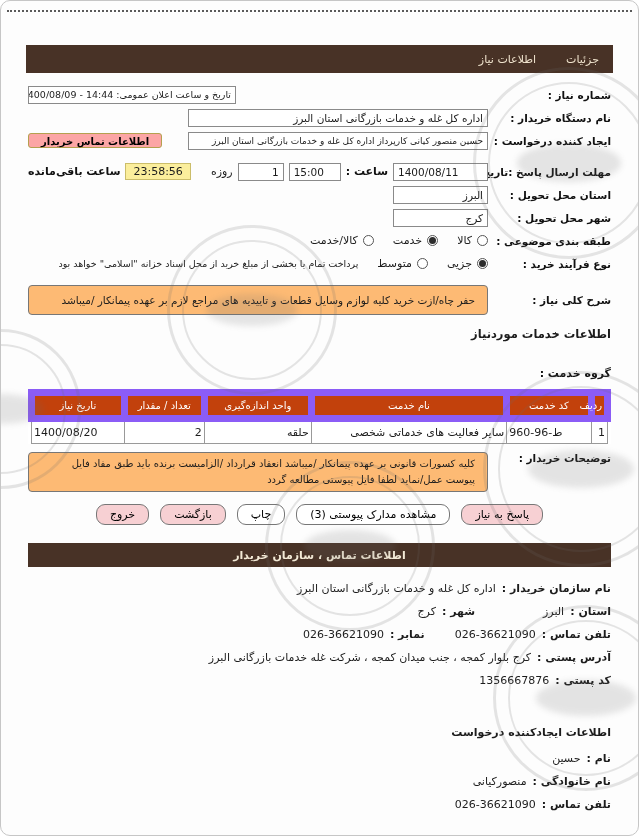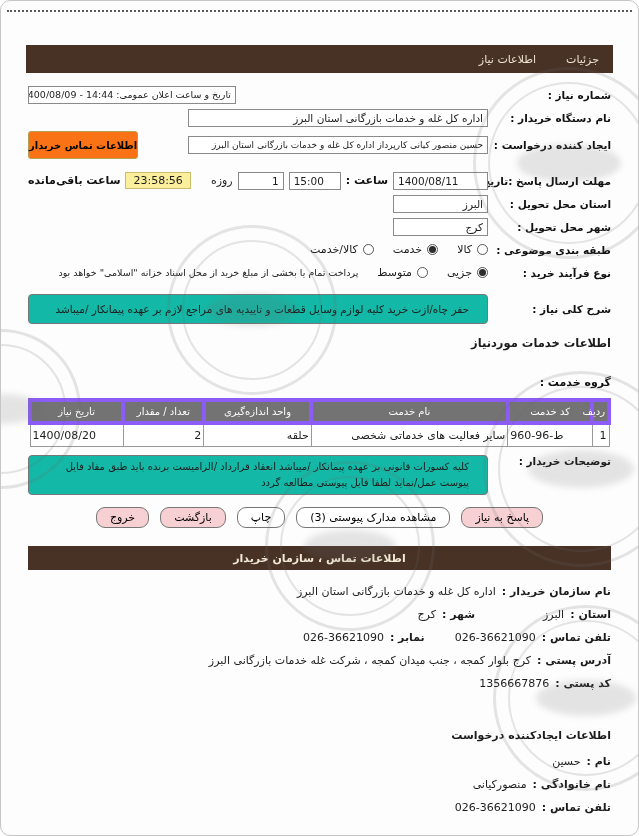--- a/index.html
+++ b/index.html
@@ -32,7 +32,7 @@
   .small{font-size:9px}
   .announce{margin-right:auto;width:208px;font-size:9.5px;display:flex;align-items:center}
   .push{margin-right:auto}
-  .ybtn{margin-right:auto;background:#f97316;border:1px solid #b5a04f;border-radius:3px;font-size:10px;font-weight:bold;padding:2px 0;height:28px;cursor:pointer;font-family:inherit;white-space:nowrap}
+  .ybtn{margin-right:auto;background:#fca5a5;border:1px solid #b5a04f;border-radius:3px;font-size:10px;font-weight:bold;padding:2px 12px;height:15px;cursor:pointer;font-family:inherit;white-space:nowrap}
   .ybadge{background:#fbee9c;border:1px solid #cbbd6a;padding:1px 7px;font-size:11px;direction:ltr}
 
   .radio-group{display:inline-flex;align-items:center;gap:5px}

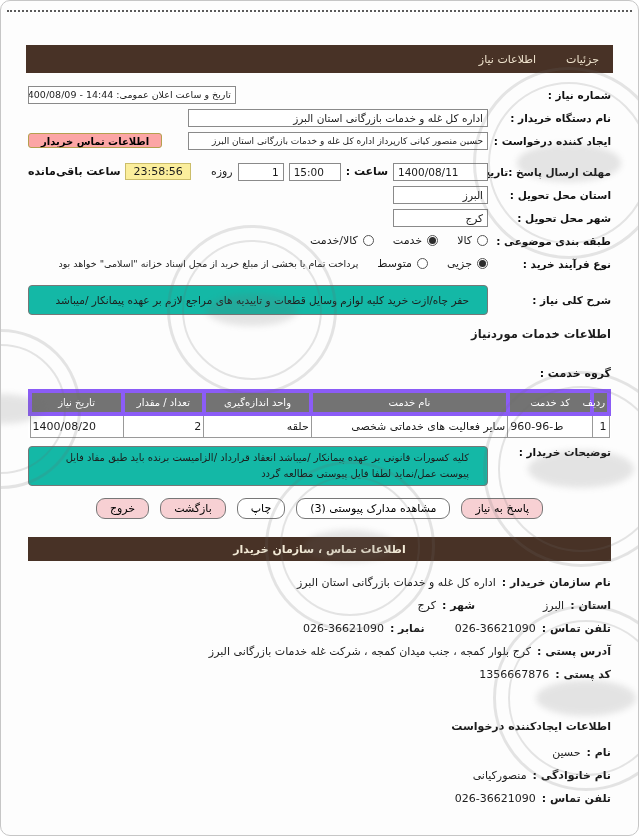--- a/index.html
+++ b/index.html
@@ -42,7 +42,7 @@
   .rlbl{margin-left:14px;white-space:nowrap}
   .note{font-size:9.5px;white-space:nowrap;color:#222}
 
-  .descbox,.notesbox{border:1px solid #777;border-radius:4px;background:#14b8a6;flex:1;padding:3px 18px;font-size:10.5px}
+  .descbox,.notesbox{border:1px solid #777;border-radius:4px;background:#fdba74;flex:1;padding:3px 12px;font-size:10.5px}
   .descbox{min-height:30px;display:flex;align-items:center}
   .notesbox{min-height:40px;font-size:10px;line-height:1.6}
   .top{align-items:flex-start}

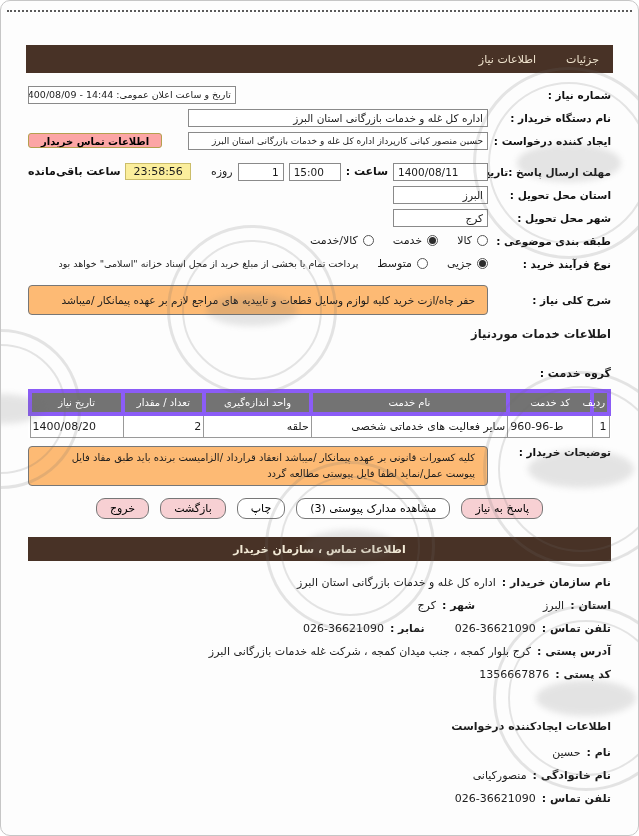--- a/index.html
+++ b/index.html
@@ -49,7 +49,7 @@
 
   .sect{font-weight:bold;font-size:11.5px;margin:12px 0 23px}
   .tbl{width:100%;border-collapse:collapse;table-layout:fixed;margin:6px 0 8px;background:#fff}
-  .tbl th{background:#737373;color:#fff;font-size:10px;font-weight:normal;border:4px solid #8b5cf6;padding:4px 2px}
+  .tbl th{background:#c2410c;color:#fff;font-size:10px;font-weight:normal;border:7px solid #8b5cf6;padding:4px 2px}
   .tbl td{border:1px solid #999;font-size:11px;padding:4px 2px}
   .c1{width:16px}.c2{width:82px}.c3{width:190px}.c4{width:104px}.c5{width:78px}.c6{width:90px}
   .ltrcell{direction:ltr}

